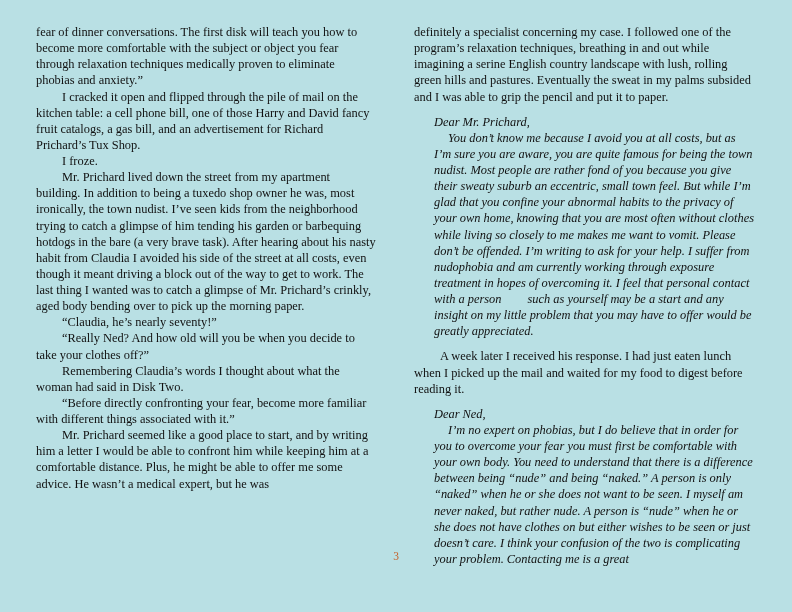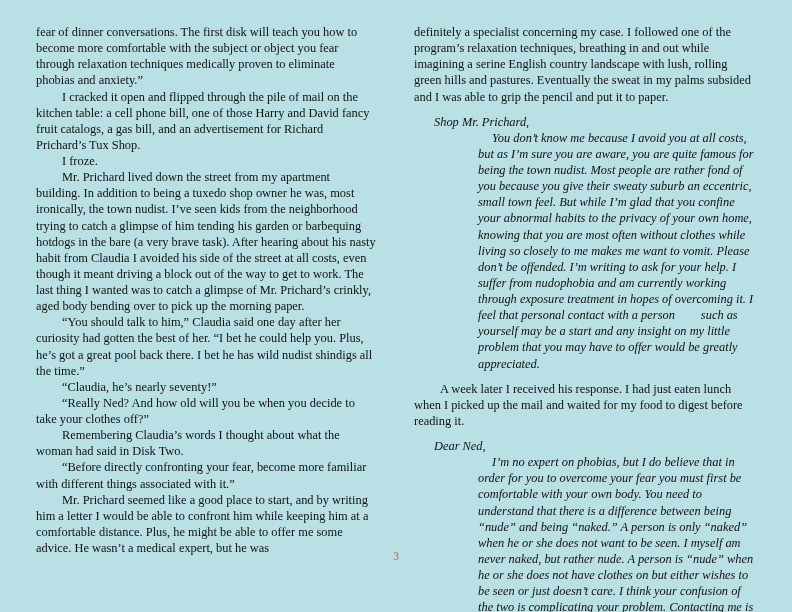--- a/index.html
+++ b/index.html
@@ -97,7 +97,7 @@
       <p class="noindent">definitely a specialist concerning my case. I followed one of the program’s relaxation techniques, breathing in and out while imagining a serine English country landscape with lush, rolling green hills and pastures. Eventually the sweat in my palms subsided and I was able to grip the pencil and put it to paper.</p>
 
       <div class="letter">
-        <p>Shop Mr. Prichard,</p>
+        <p>Dear Mr. Prichard,</p>
         <p class="body"><span>You don’t know me because I avoid you at all costs, but as I’m sure you are aware, you are quite famous for being the town nudist. Most people are rather fond of you because you give their sweaty suburb an eccentric, small town feel. But while I’m glad that you confine your abnormal habits to the privacy of your own home, knowing that you are most often without clothes while living so closely to me makes me want to vomit. Please don’t be offended. I’m writing to ask for your help. I suffer from nudophobia and am currently working through exposure treatment in hopes of overcoming it. I feel that personal contact with a person</span><span class="gap"></span><span>such as yourself may be a start and any insight on my little problem that you may have to offer would be greatly appreciated.</span></p>
       </div>
 

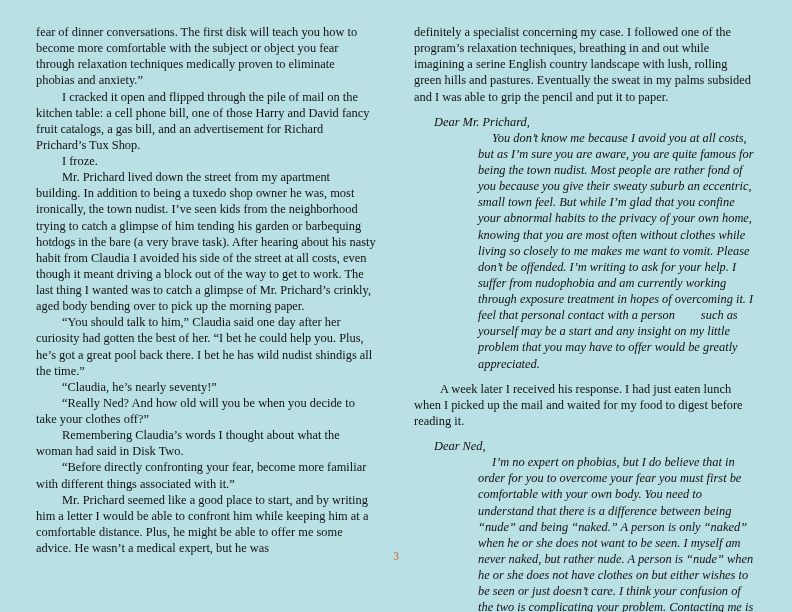--- a/index.html
+++ b/index.html
@@ -51,7 +51,6 @@
   }
   .letter p.body {
     text-indent: 14px;
-    margin-left: 44px;
   }
   .letter p.sign {
     text-indent: 48px;

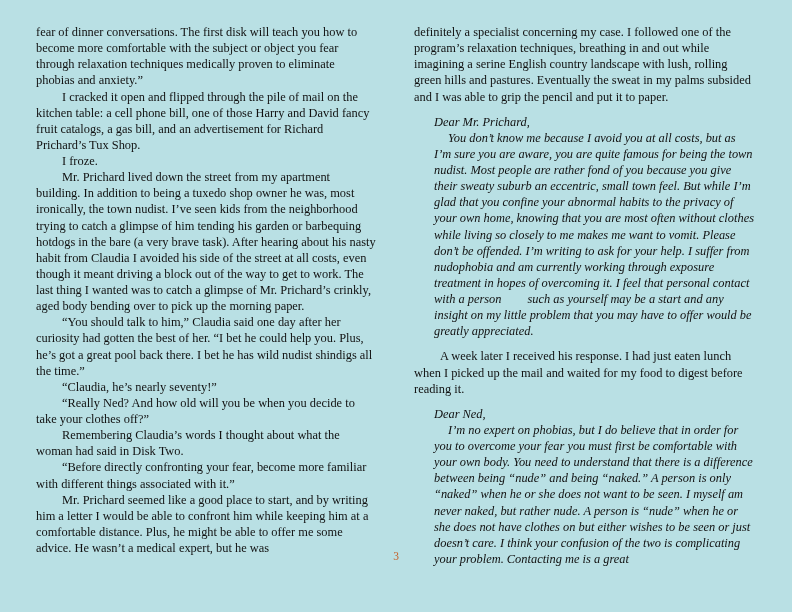--- a/index.html
+++ b/index.html
@@ -84,7 +84,6 @@
       <p>I cracked it open and flipped through the pile of mail on the kitchen table: a cell phone bill, one of those Harry and David fancy fruit catalogs, a gas bill, and an advertisement for Richard Prichard’s Tux Shop.</p>
       <p>I froze.</p>
       <p>Mr. Prichard lived down the street from my apartment building. In addition to being a tuxedo shop owner he was, most ironically, the town nudist. I’ve seen kids from the neighborhood trying to catch a glimpse of him tending his garden or barbequing hotdogs in the bare (a very brave task). After hearing about his nasty habit from Claudia I avoided his side of the street at all costs, even though it meant driving a block out of the way to get to work. The last thing I wanted was to catch a glimpse of Mr. Prichard’s crinkly, aged body bending over to pick up the morning paper.</p>
-      <p>“You should talk to him,” Claudia said one day after her curiosity had gotten the best of her. “I bet he could help you. Plus, he’s got a great pool back there. I bet he has wild nudist shindigs all the time.”</p>
       <p>“Claudia, he’s nearly seventy!”</p>
       <p>“Really Ned? And how old will you be when you decide to take your clothes off?”</p>
       <p>Remembering Claudia’s words I thought about what the woman had said in Disk Two.</p>

